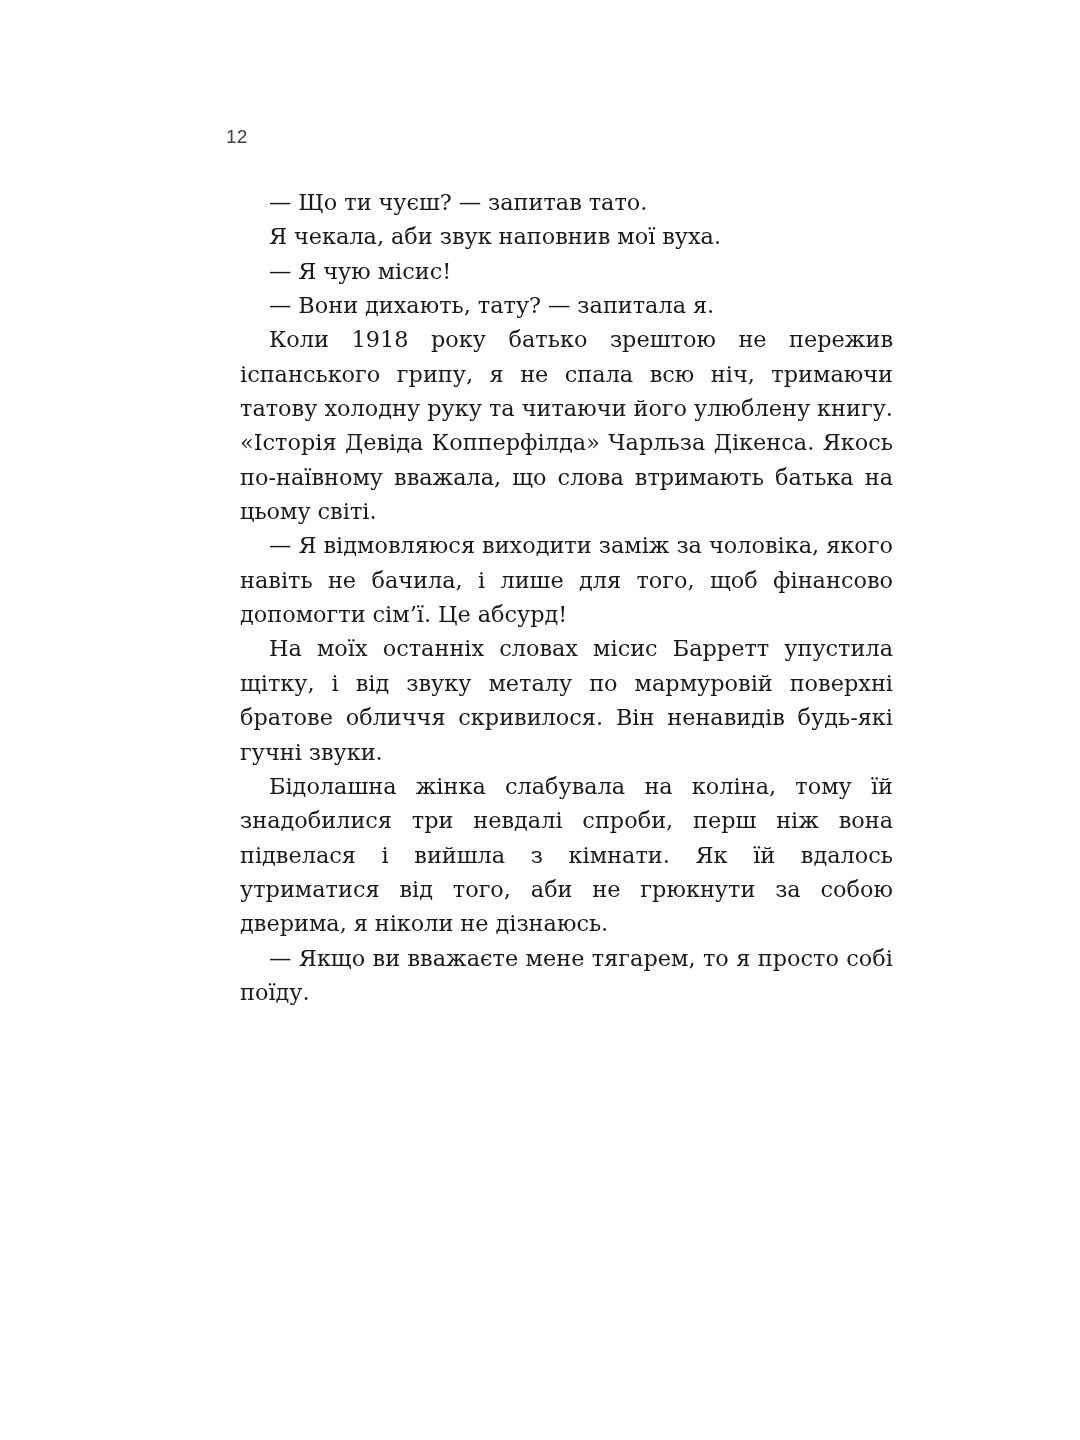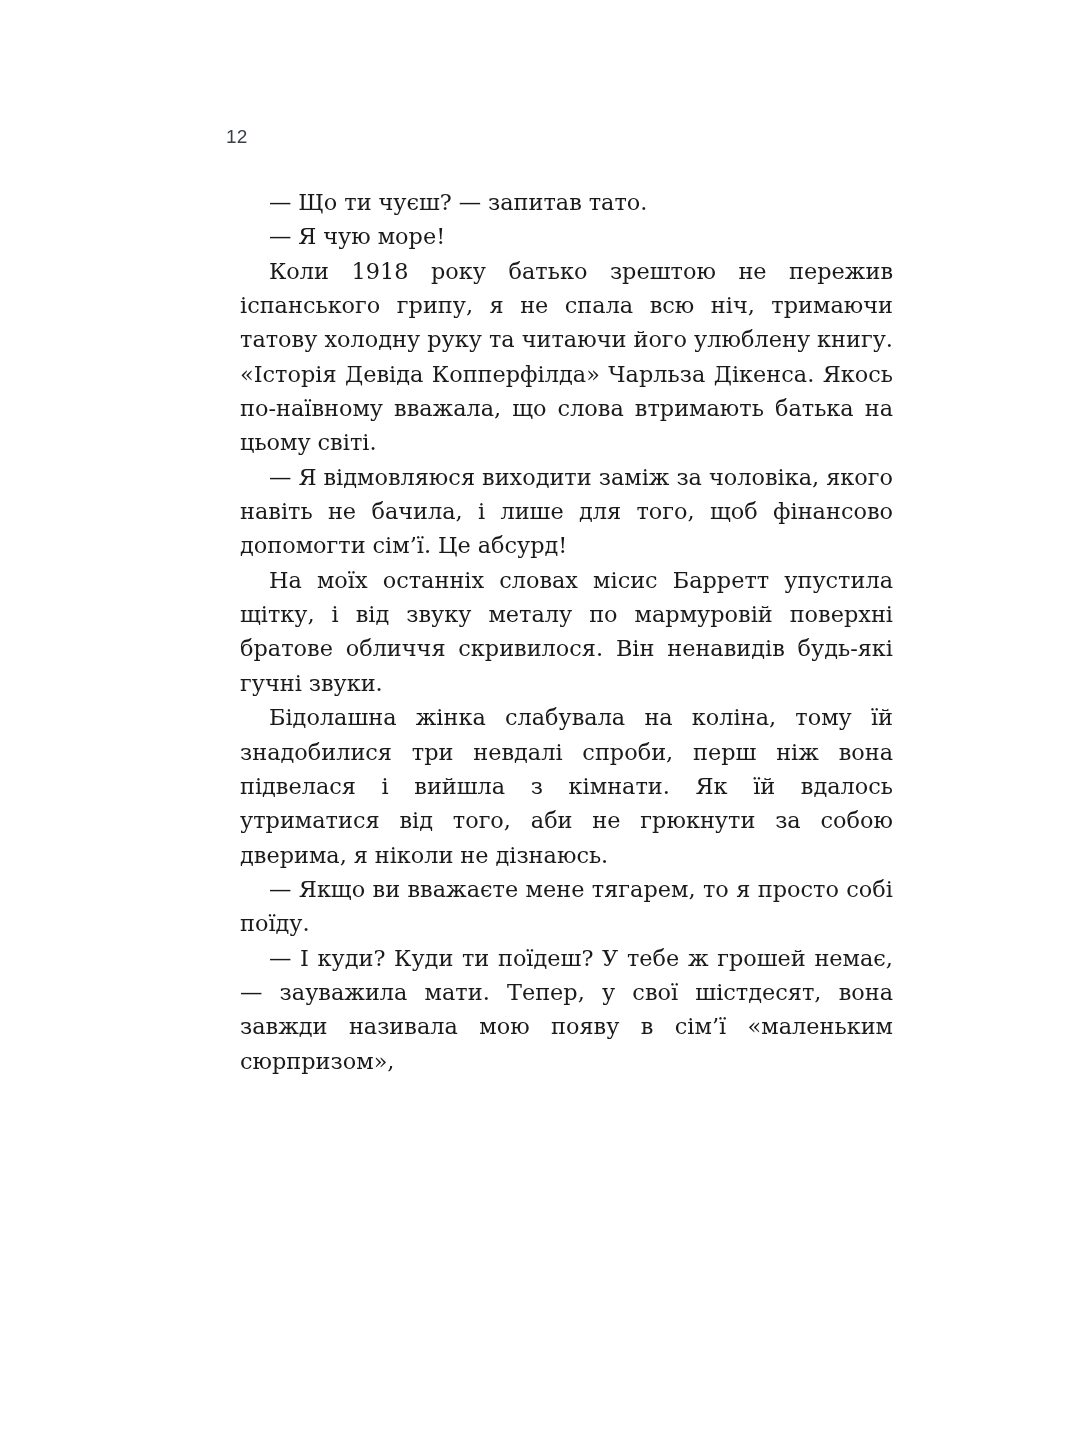--- a/index.html
+++ b/index.html
@@ -70,6 +70,7 @@
   <div class="textblock">
 
     <p>— Що ти чуєш? — запитав тато.</p>
+    <p>Я чекала, аби звук наповнив мої вуха.</p>
     <p>— Я чую море!</p>
     <p>Коли 1918 року батько зрештою не пережив іспанського грипу, я не спала всю ніч, тримаючи татову холодну руку та читаючи його улюблену книгу. «Історія Девіда Копперфілда» Чарльза Дікенса. Якось по-наївному вважала, що слова втримають батька на цьому світі.</p>
     <p>— Я відмовляюся виходити заміж за чоловіка, якого навіть не бачила, і лише для того, щоб фінансово допомогти сім’ї. Це абсурд!</p>

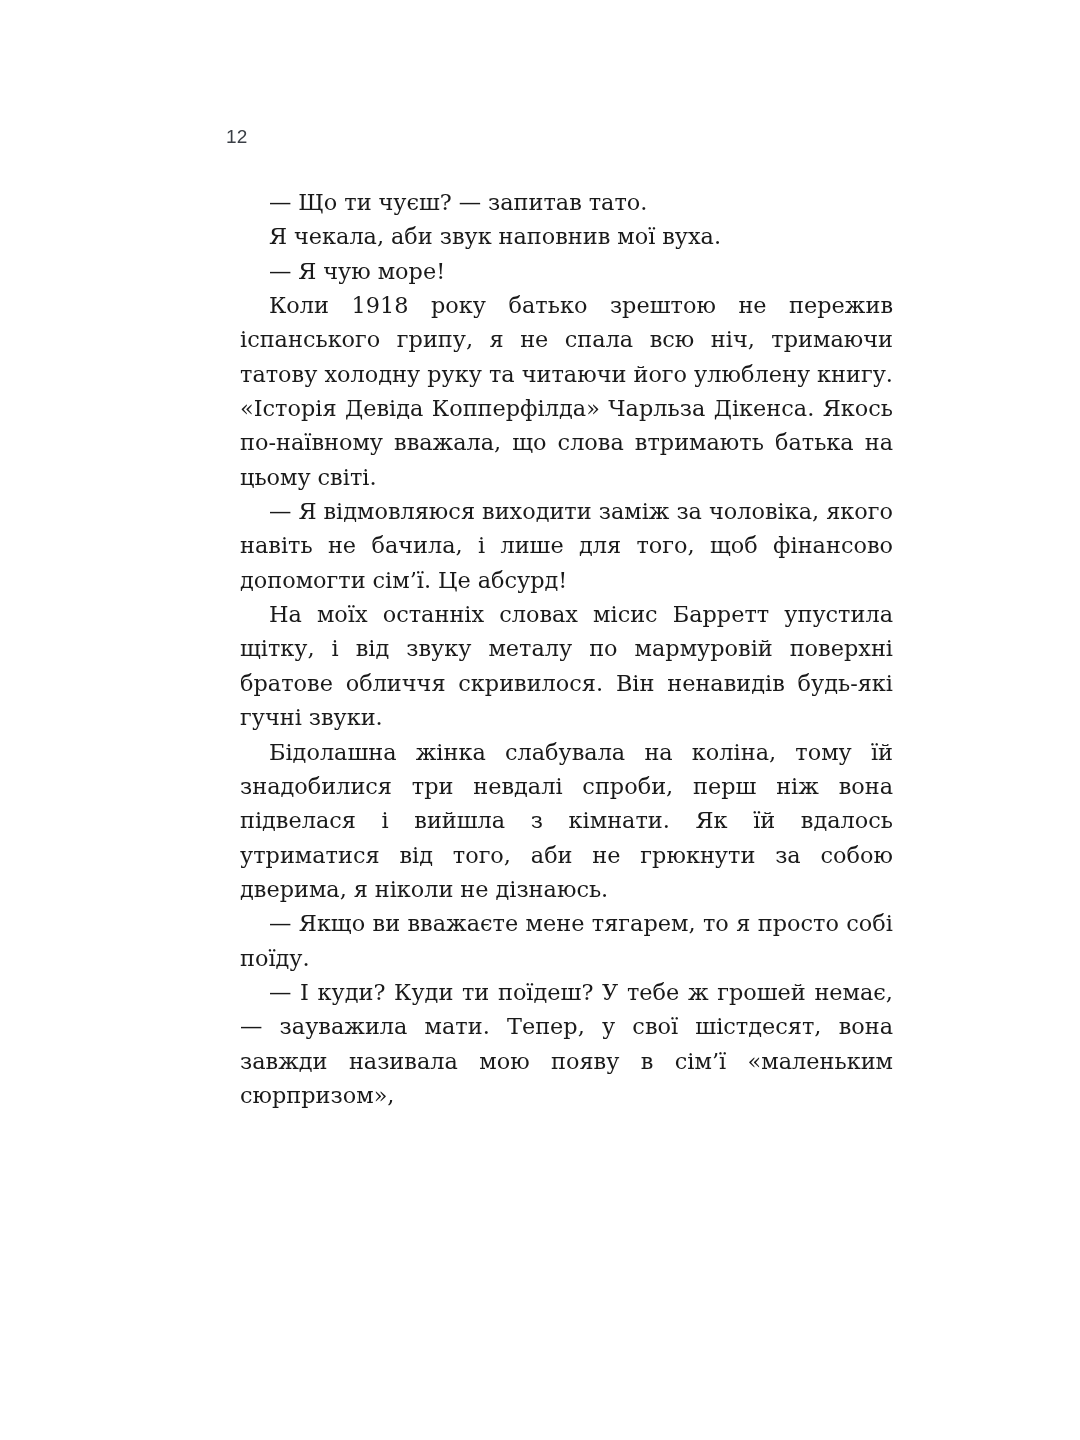--- a/index.html
+++ b/index.html
@@ -71,7 +71,7 @@
 
     <p>— Що ти чуєш? — запитав тато.</p>
     <p>Я чекала, аби звук наповнив мої вуха.</p>
-    <p>— Я чую море!</p>
+    <p>— Я чую місис!</p>
     <p>Коли 1918 року батько зрештою не пережив іспанського грипу, я не спала всю ніч, тримаючи татову холодну руку та читаючи його улюблену книгу. «Історія Девіда Копперфілда» Чарльза Дікенса. Якось по-наївному вважала, що слова втримають батька на цьому світі.</p>
     <p>— Я відмовляюся виходити заміж за чоловіка, якого навіть не бачила, і лише для того, щоб фінансово допомогти сім’ї. Це абсурд!</p>
     <p>На моїх останніх словах місис Барретт упустила щітку, і від звуку металу по мармуровій поверхні братове обличчя скривилося. Він ненавидів будь-які гучні звуки.</p>

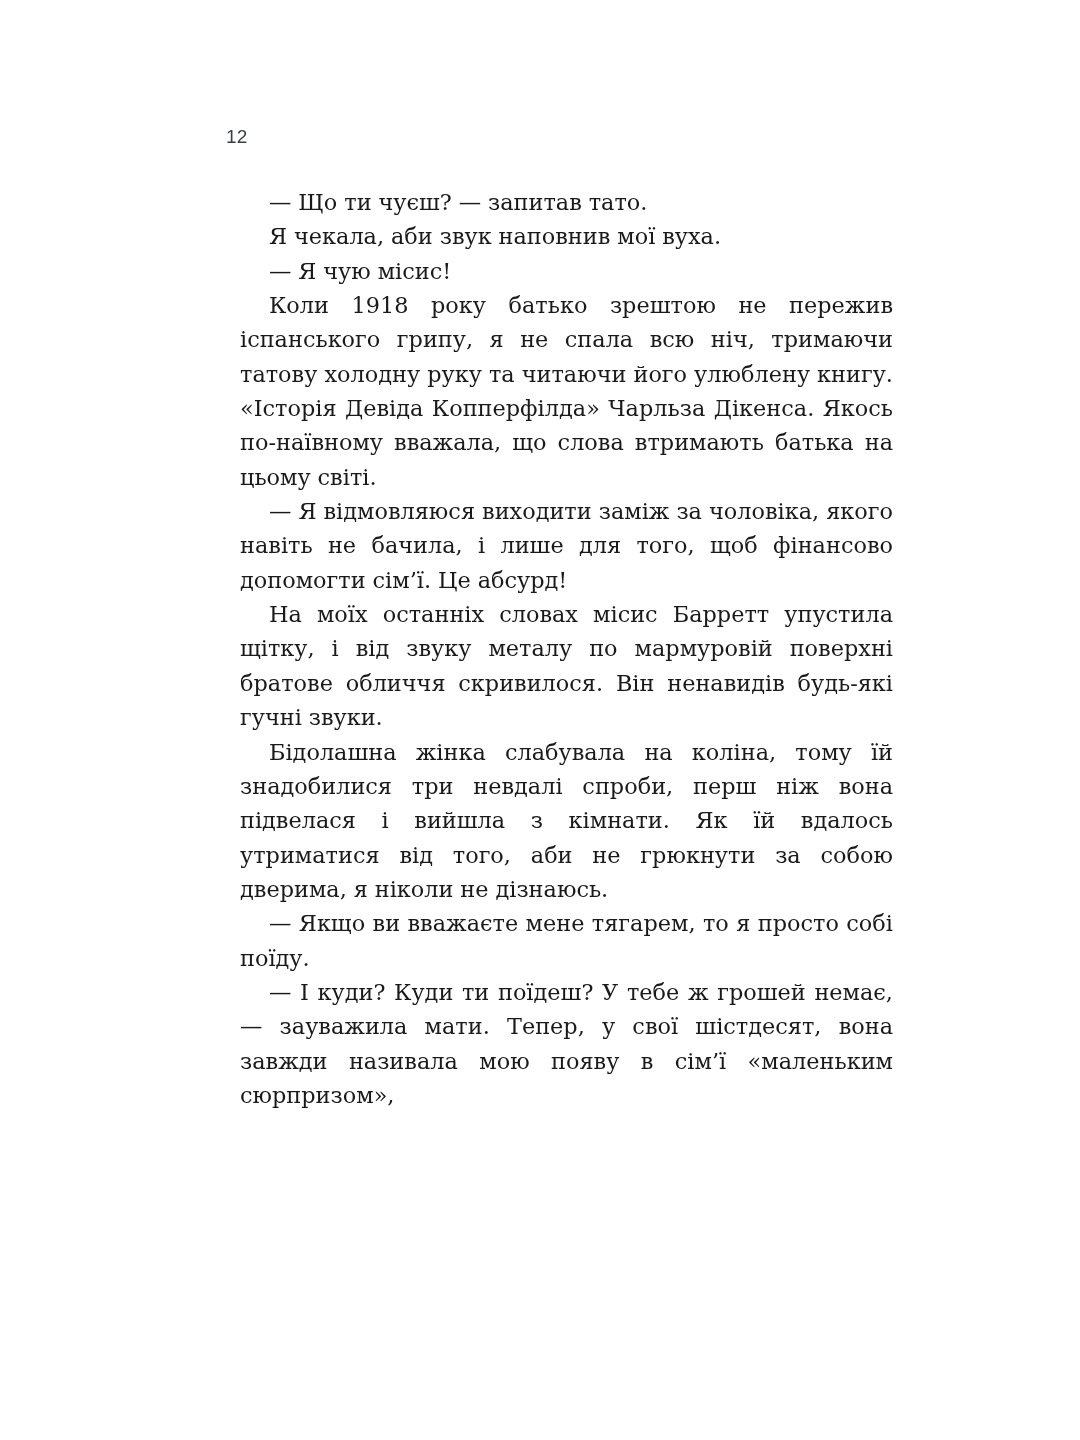--- a/index.html
+++ b/index.html
@@ -72,6 +72,7 @@
     <p>— Що ти чуєш? — запитав тато.</p>
     <p>Я чекала, аби звук наповнив мої вуха.</p>
     <p>— Я чую місис!</p>
+    <p>— Вони дихають, тату? — запитала я.</p>
     <p>Коли 1918 року батько зрештою не пережив іспанського грипу, я не спала всю ніч, тримаючи татову холодну руку та читаючи його улюблену книгу. «Історія Девіда Копперфілда» Чарльза Дікенса. Якось по-наївному вважала, що слова втримають батька на цьому світі.</p>
     <p>— Я відмовляюся виходити заміж за чоловіка, якого навіть не бачила, і лише для того, щоб фінансово допомогти сім’ї. Це абсурд!</p>
     <p>На моїх останніх словах місис Барретт упустила щітку, і від звуку металу по мармуровій поверхні братове обличчя скривилося. Він ненавидів будь-які гучні звуки.</p>

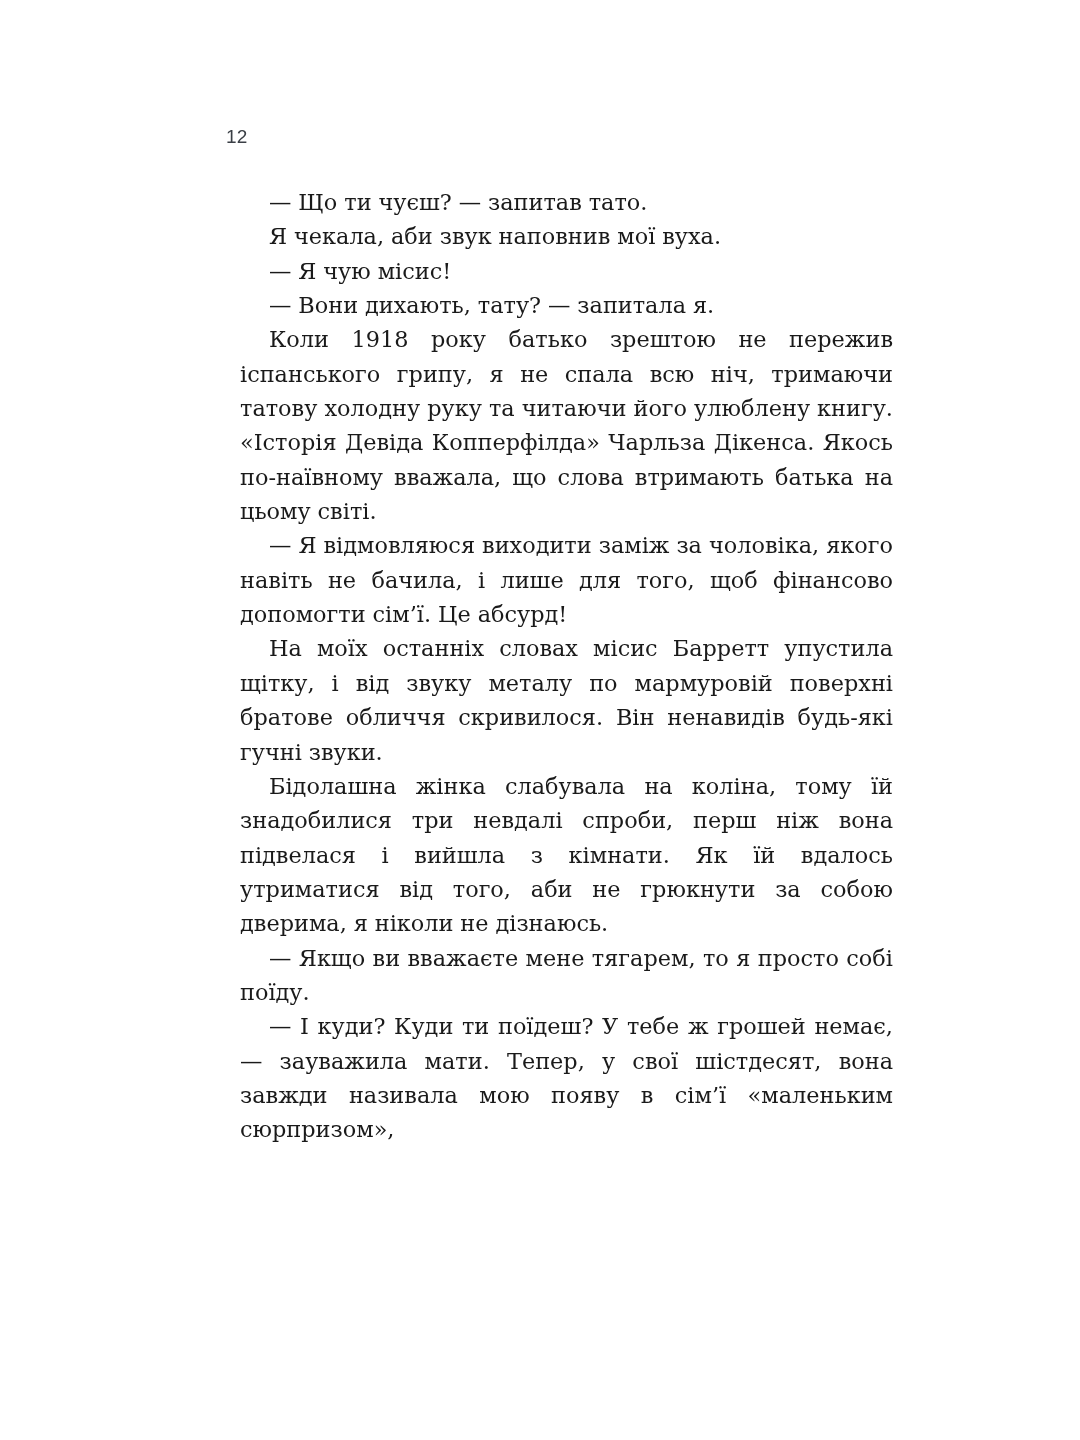--- a/index.html
+++ b/index.html
@@ -78,7 +78,6 @@
     <p>На моїх останніх словах місис Барретт упустила щітку, і від звуку металу по мармуровій поверхні братове обличчя скривилося. Він ненавидів будь-які гучні звуки.</p>
     <p>Бідолашна жінка слабувала на коліна, тому їй знадобилися три невдалі спроби, перш ніж вона підвелася і вийшла з кімнати. Як їй вдалось утриматися від того, аби не грюкнути за собою дверима, я ніколи не дізнаюсь.</p>
     <p>— Якщо ви вважаєте мене тягарем, то я просто собі поїду.</p>
-    <p class="continues">— І куди? Куди ти поїдеш? У тебе ж грошей немає, — зауважила мати. Тепер, у свої шістдесят, вона завжди називала мою появу в сім’ї «маленьким сюрпризом»,</p>
 
   </div>
 

